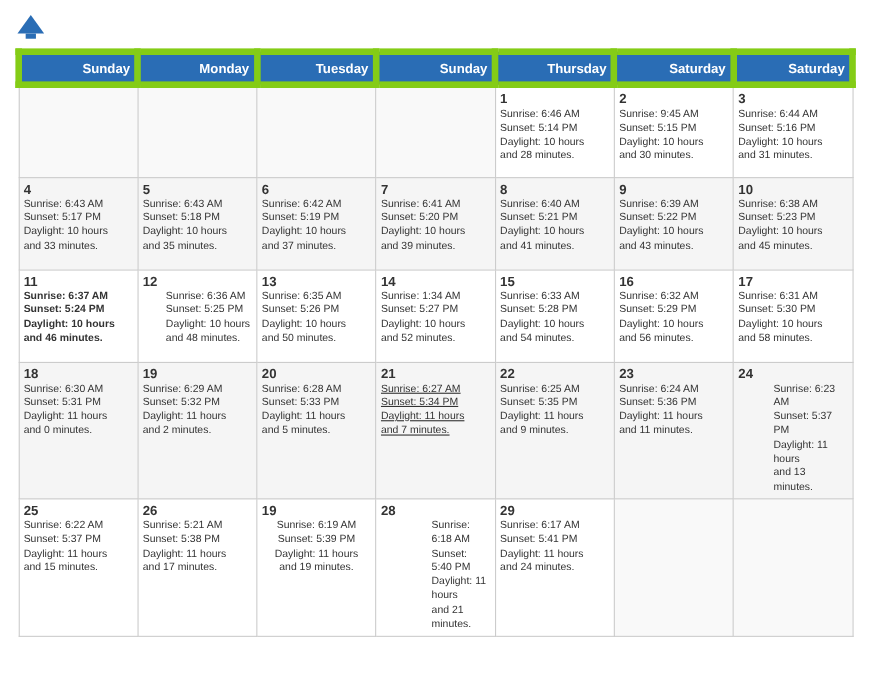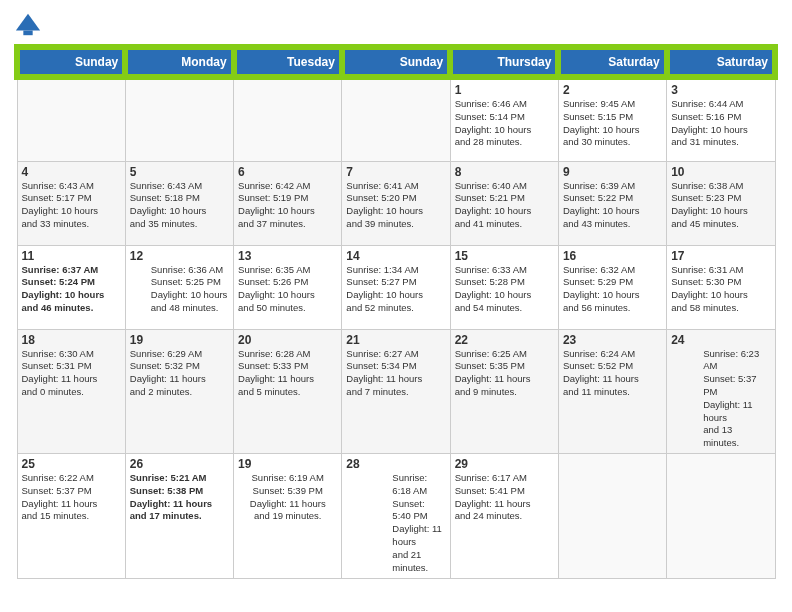--- a/index.html
+++ b/index.html
@@ -284,7 +284,7 @@
           </td>
           <td>
             <span class="day-number">21</span>
-            <div class="day-info" style="white-space: pre-line;">Sunrise: 6:27 AM
+            <div class="day-info" style="white-space: pre-line; text-decoration: underline;">Sunrise: 6:27 AM
 Sunset: 5:34 PM
 Daylight: 11 hours
 and 7 minutes.</div>

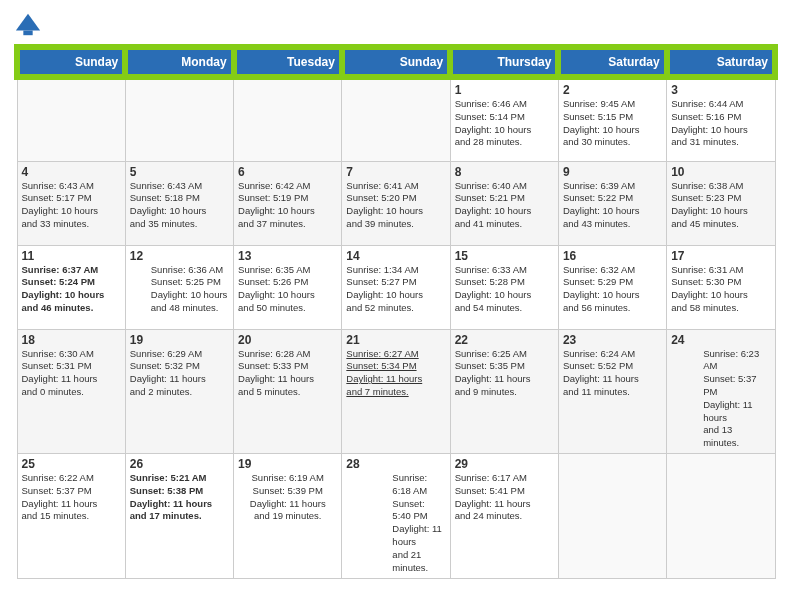--- a/index.html
+++ b/index.html
@@ -299,7 +299,7 @@
           <td>
             <span class="day-number">23</span>
             <div class="day-info" style="white-space: pre-line;">Sunrise: 6:24 AM
-Sunset: 5:52 PM
+Sunset: 5:36 PM
 Daylight: 11 hours
 and 11 minutes.</div>
           </td>

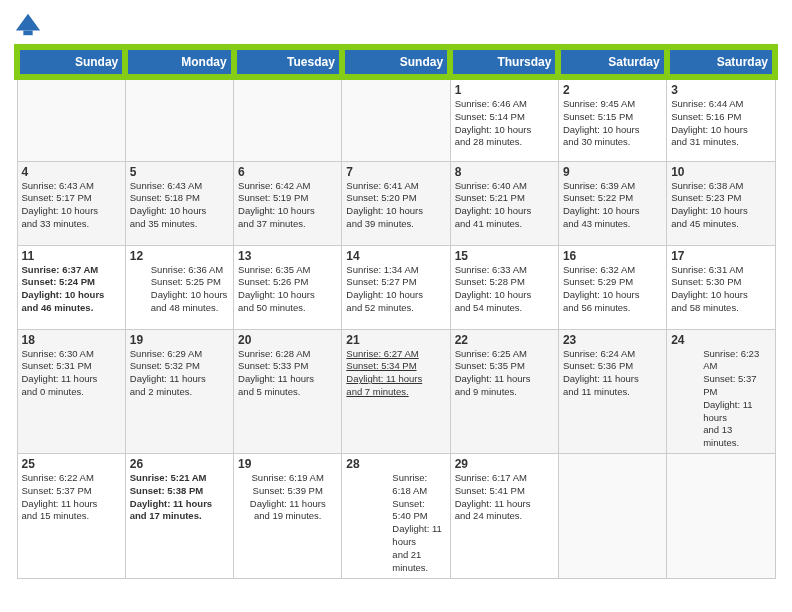--- a/index.html
+++ b/index.html
@@ -321,7 +321,7 @@
           </td>
           <td>
             <span class="day-number">26</span>
-            <div class="day-info" style="white-space: pre-line; font-weight: bold;">Sunrise: 5:21 AM
+            <div class="day-info" style="white-space: pre-line;">Sunrise: 5:21 AM
 Sunset: 5:38 PM
 Daylight: 11 hours
 and 17 minutes.</div>

